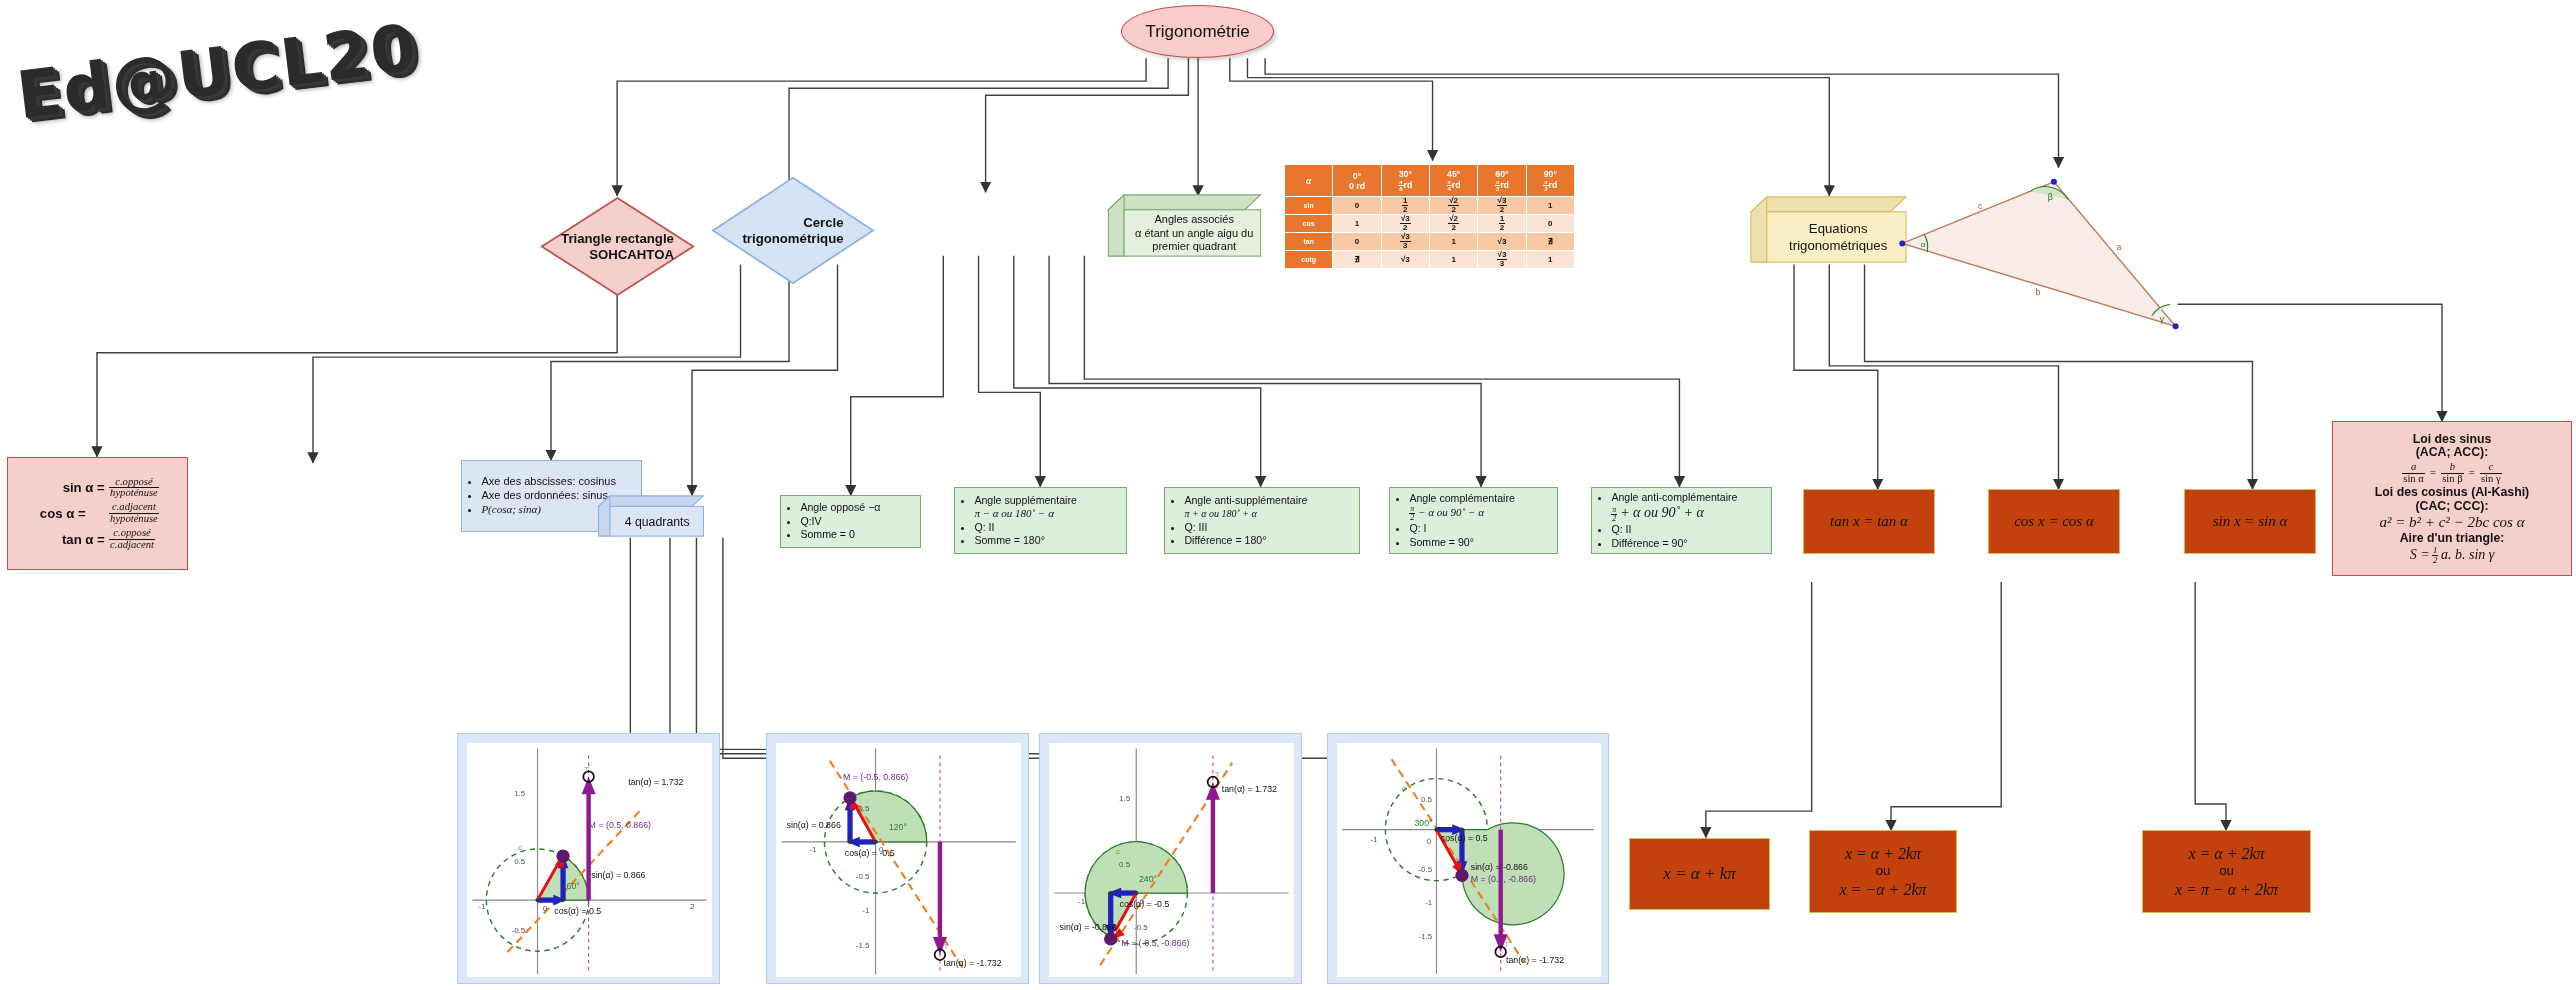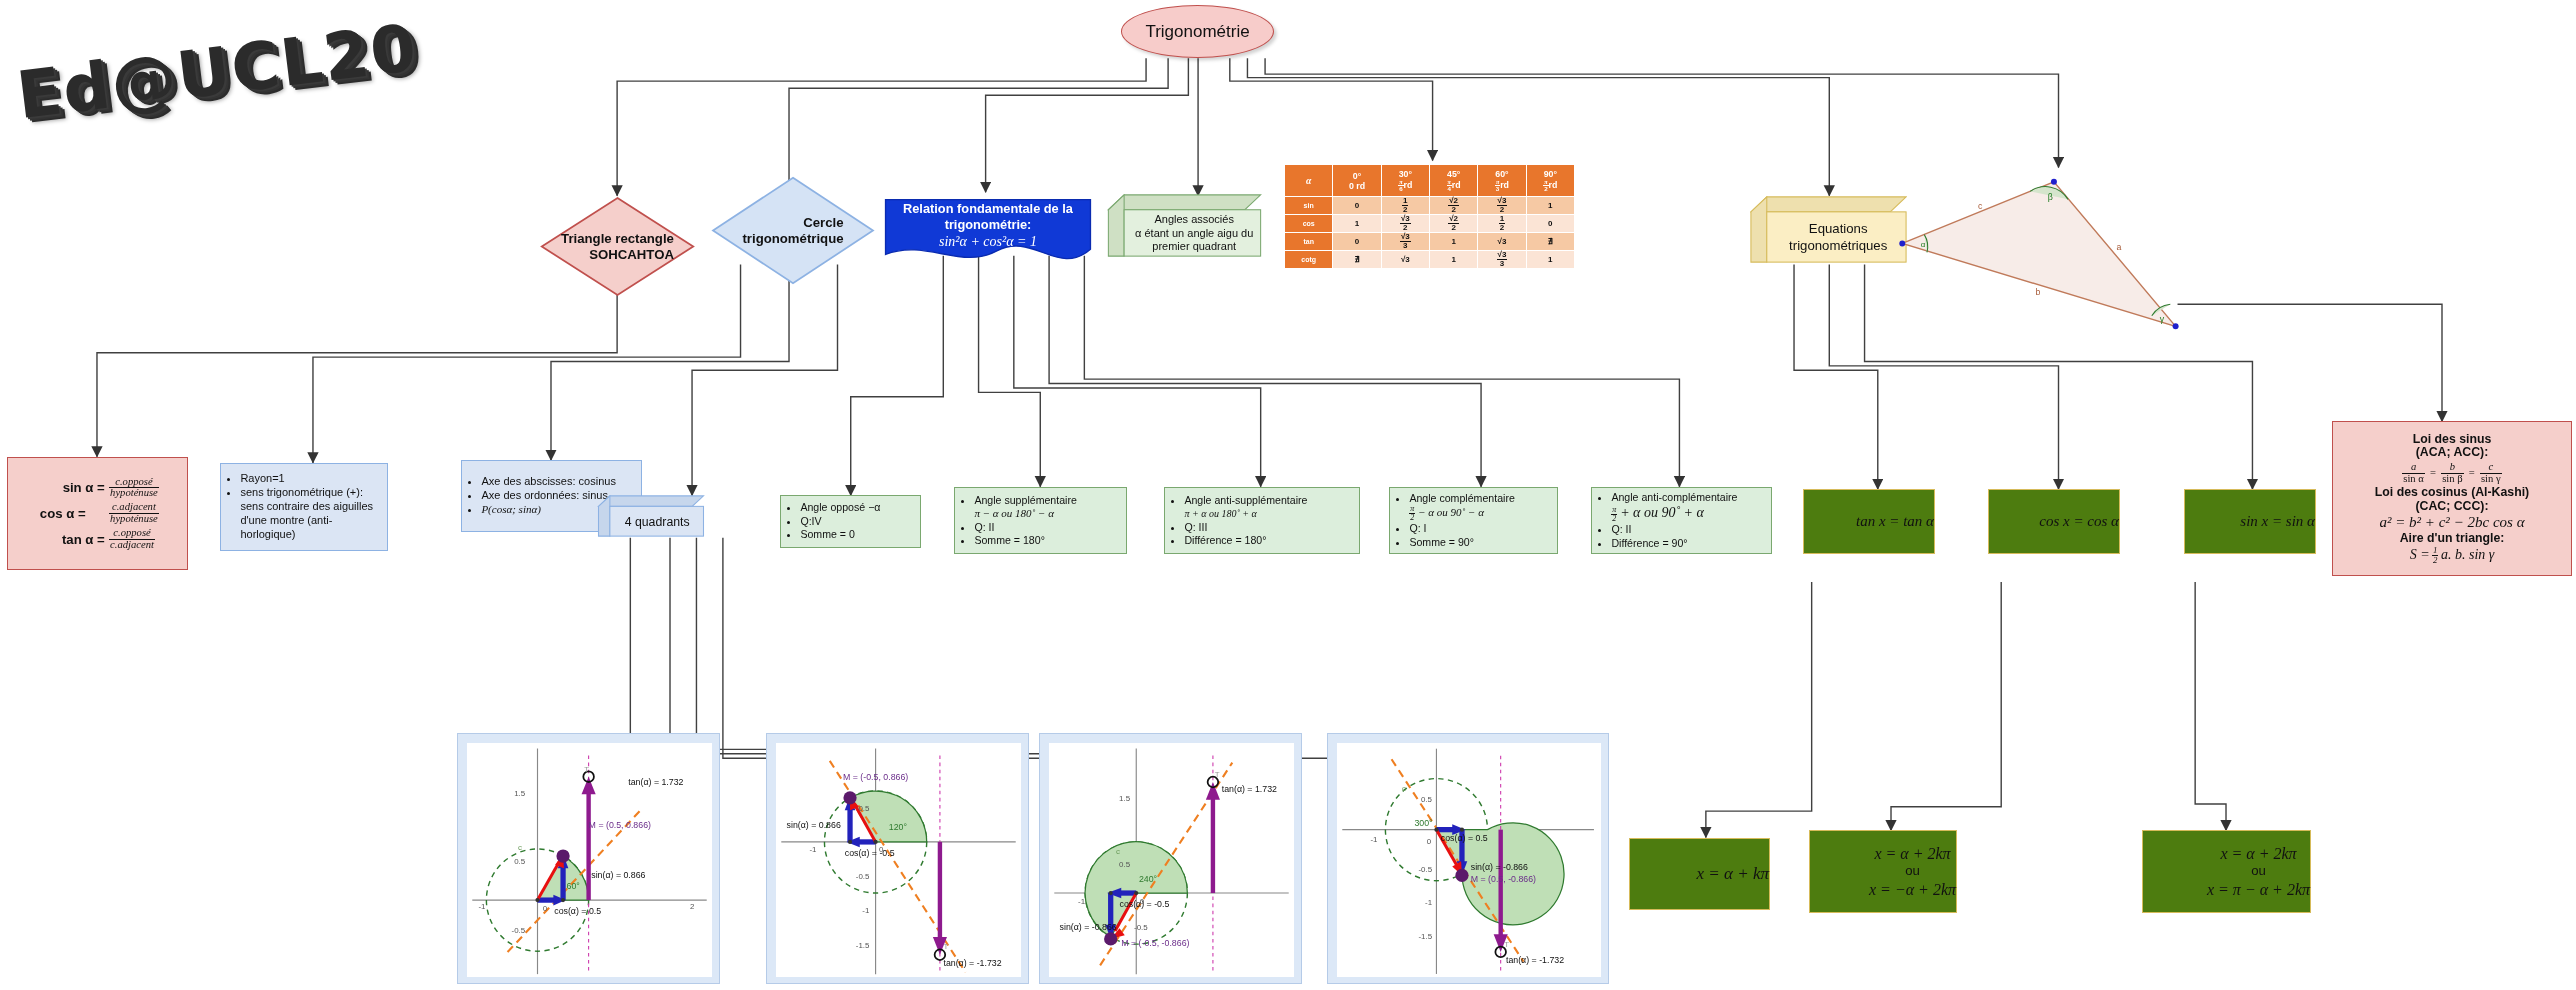--- a/index.html
+++ b/index.html
@@ -154,16 +154,6 @@
     </div>
   </div>
 
-  <div id="relfond" class="node" style="display:block;">
-    <svg viewBox="0 0 240 80" style="position:absolute;left:0;top:0;width:212px;height:71px;">
-      <path d="M4,4 L236,4 L236,60 C200,92 170,40 130,62 C90,84 50,48 4,66 Z" fill="#1039d6" stroke="#0a2bb0" stroke-width="1.5"></path>
-    </svg>
-    <div class="lbl">
-      <div>Relation fondamentale de la</div>
-      <div>trigonométrie:</div>
-      <div class="mathi" style="font-weight:normal;font-size:14px;">sin²α + cos²α = 1</div>
-    </div>
-  </div>
 
   <div class="box3d" style="left:1107px;top:194px;width:155px;height:63px;">
     <svg viewBox="0 0 176 72" style="position:absolute;left:0;top:0;width:155px;height:63px;">

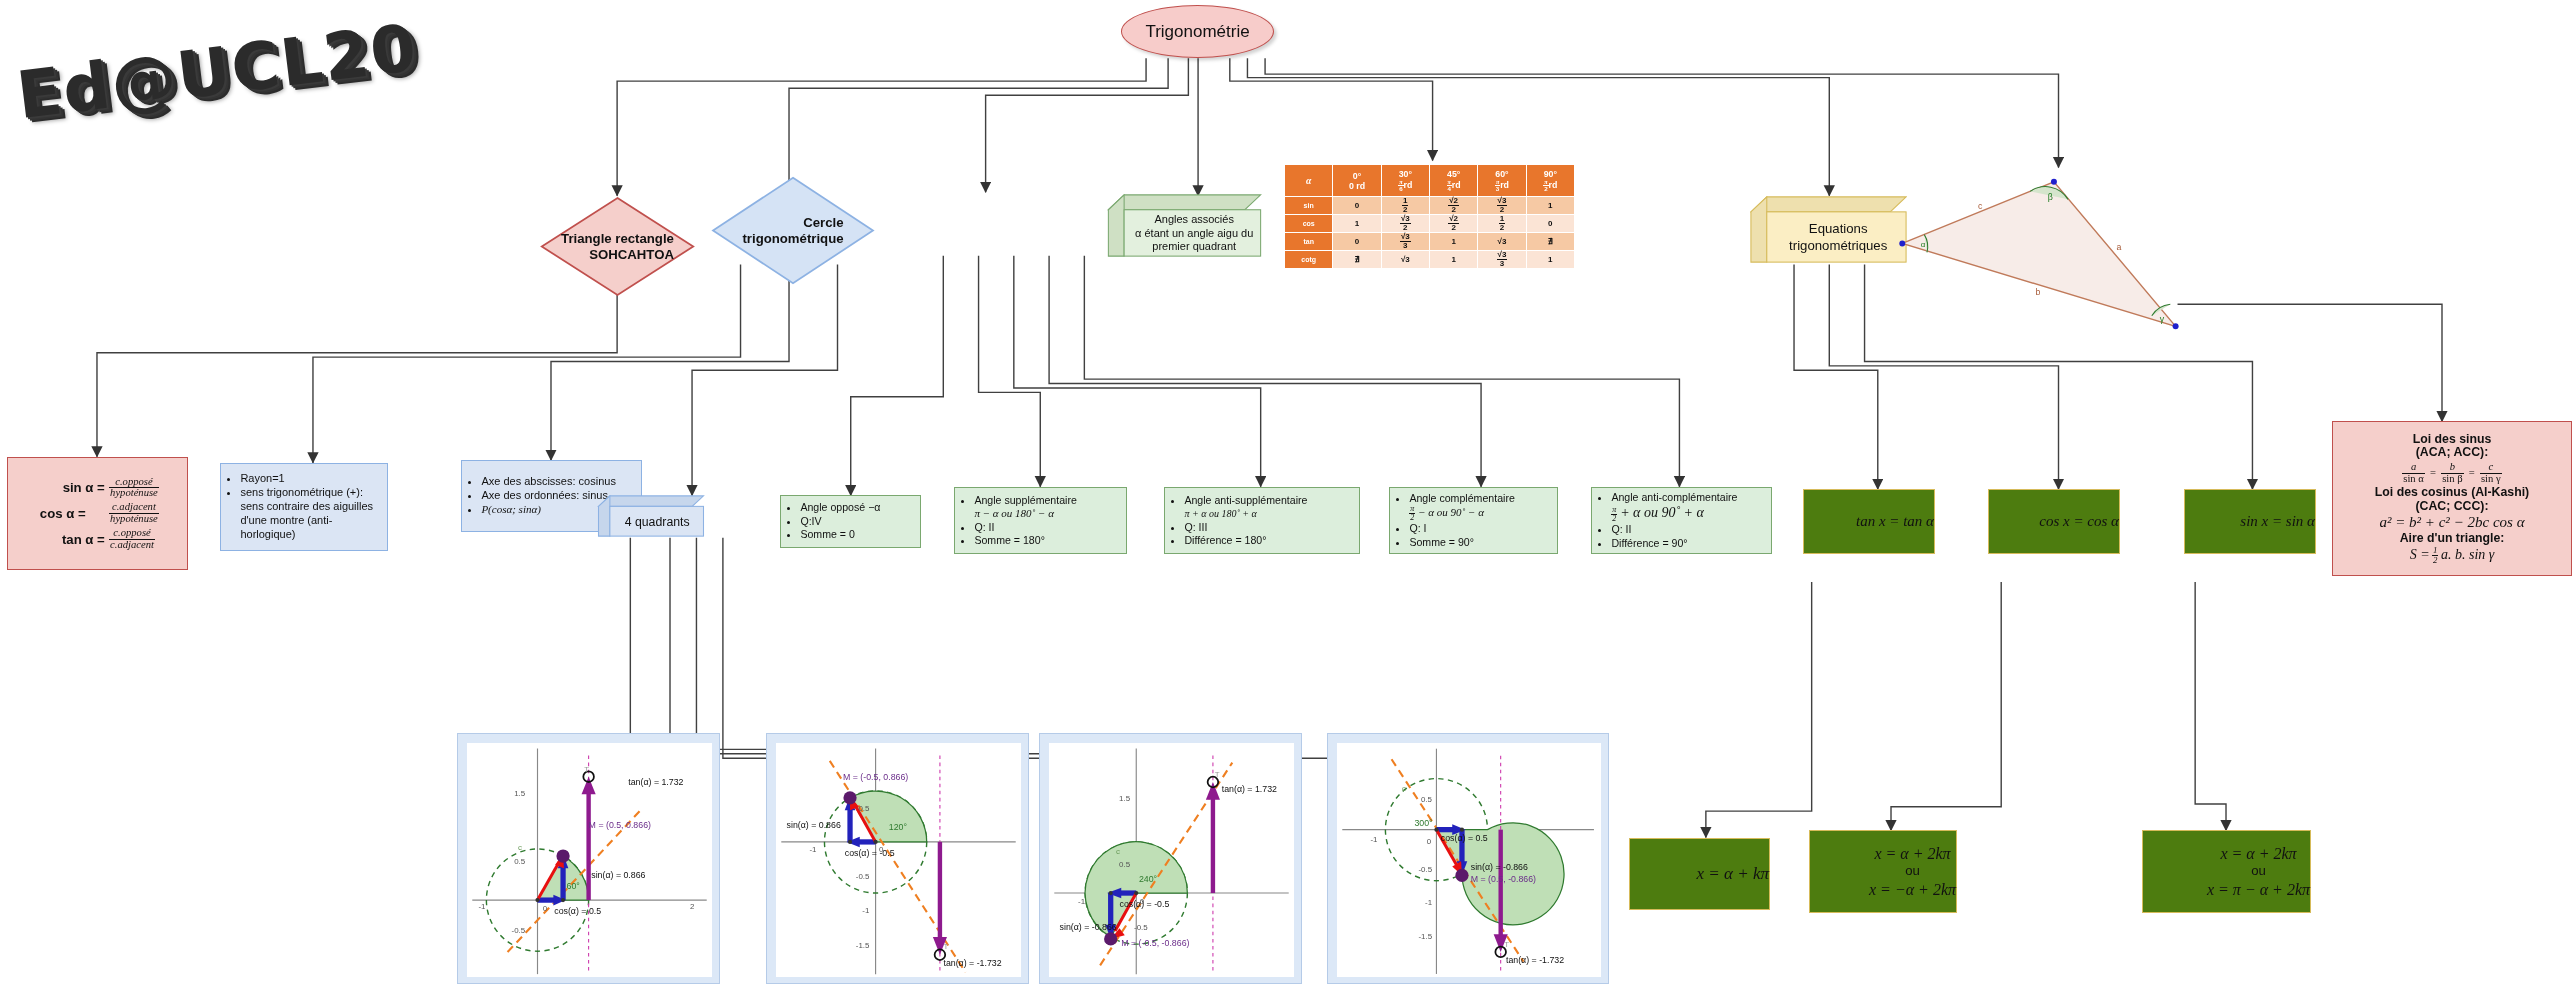--- a/index.html
+++ b/index.html
@@ -290,12 +290,6 @@
     </div>
   </div>
 
-  <div class="rect bluebox" style="left:220px;top:463px;width:168px;height:88px;justify-content:flex-start;">
-    <ul class="bul" style="font-size:11px;">
-      <li>Rayon=1</li>
-      <li>sens trigonométrique (+): sens contraire des aiguilles d'une montre (anti-horlogique)</li>
-    </ul>
-  </div>
 
   <div class="rect bluebox" style="left:461px;top:460px;width:181px;height:72px;justify-content:flex-start;">
     <ul class="bul" style="font-size:11px;">

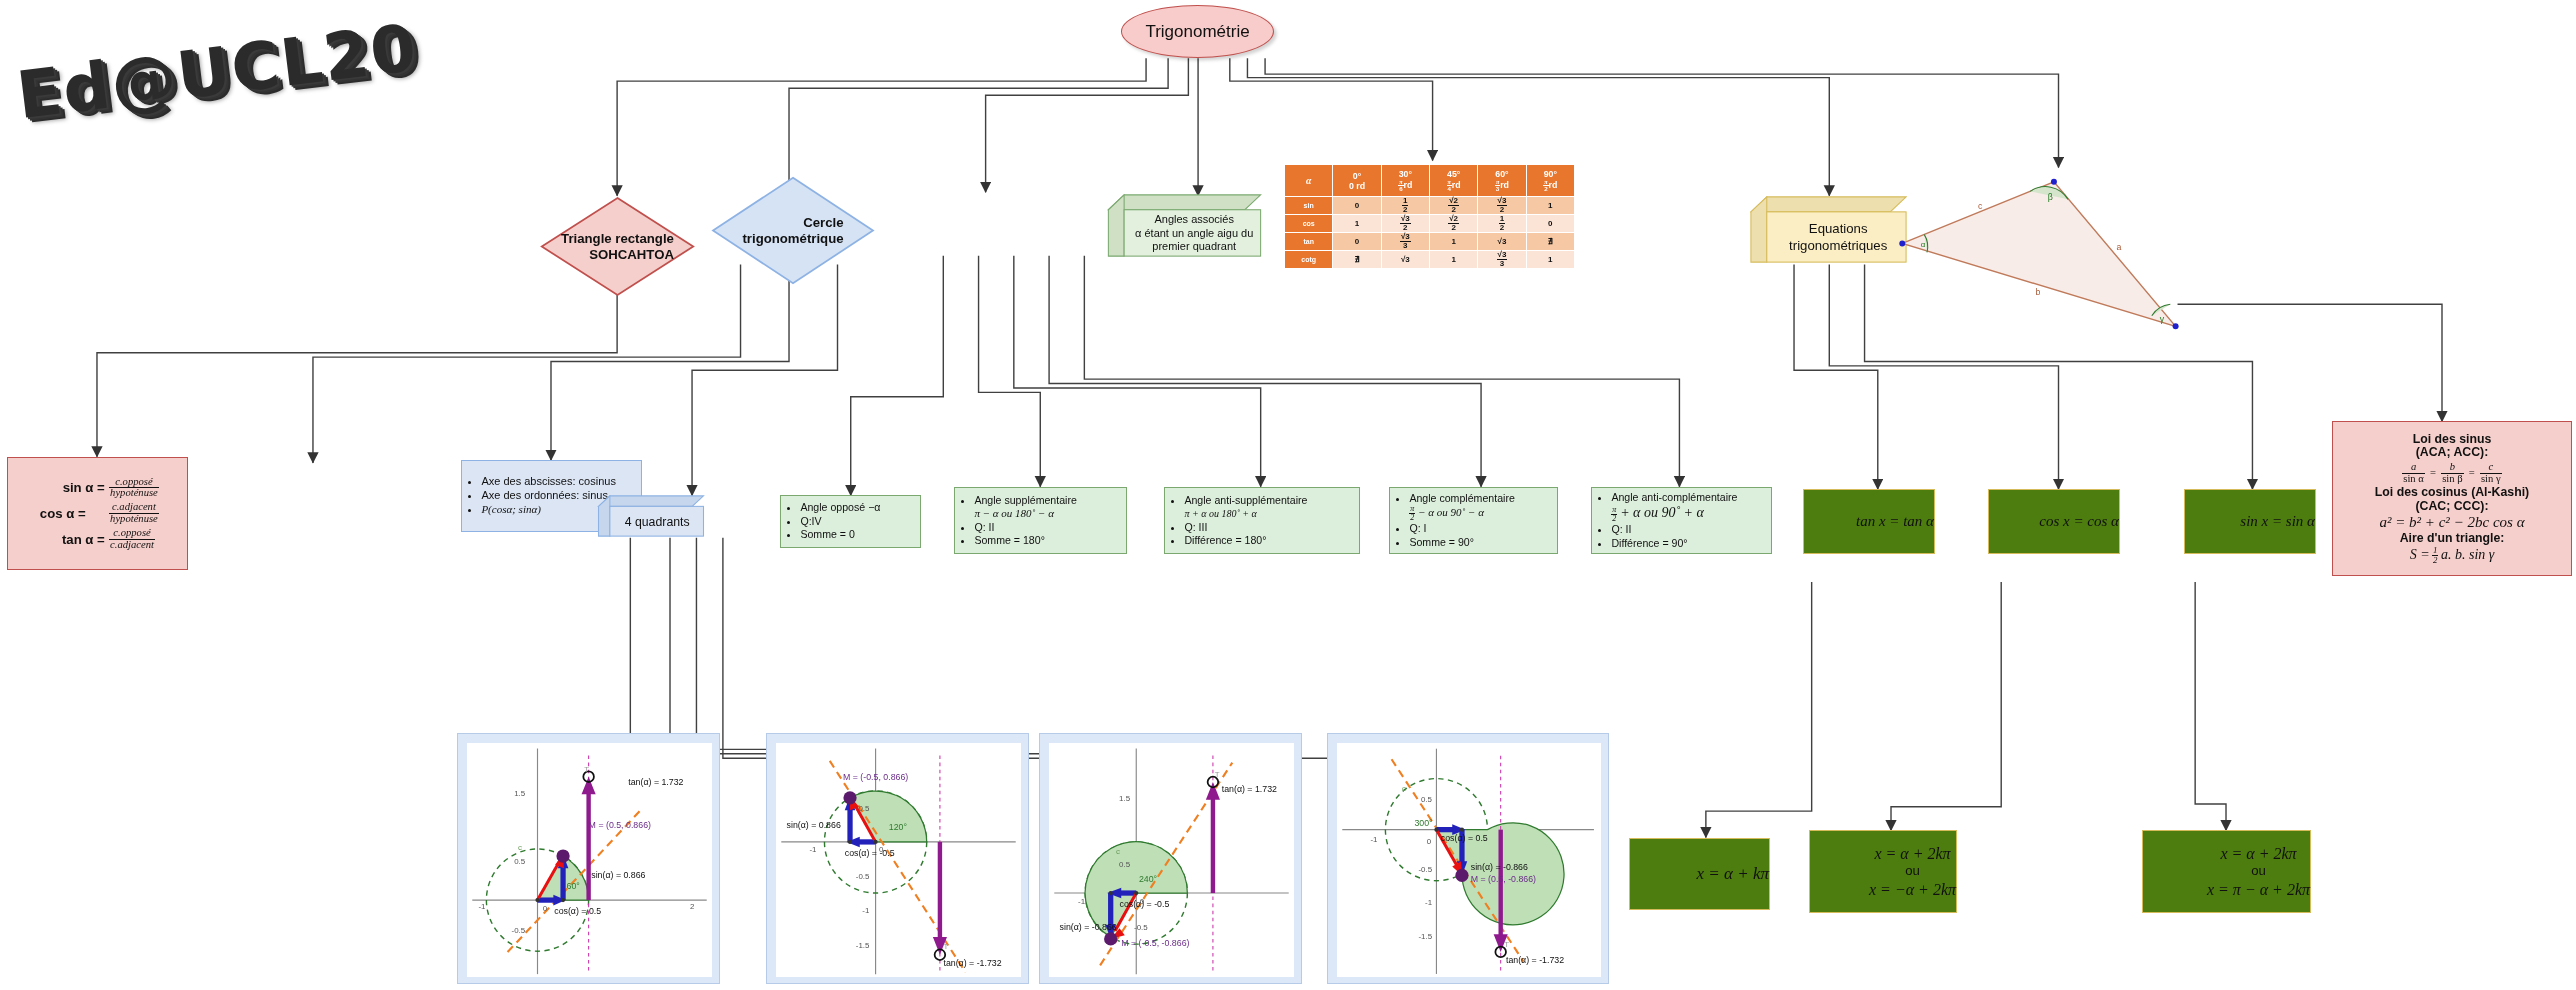--- a/index.html
+++ b/index.html
@@ -48,7 +48,7 @@
   .green{background:#dceedc;border:1.1px solid #7aa86f;}
   .bluebox{background:#dbe5f4;border:1.1px solid #8db2e3;}
   .pink{background:#f5cfcb;border:1.1px solid #c0504d;}
-  .yellow{background:#4d7c0f;border:1.1px solid #d6bb5a;justify-content:flex-end;}
+  .yellow{background:#c2410c;border:1.1px solid #d6bb5a;}
 
   ul.bul{margin:0;padding:0 3.5px 0 19.4px;text-align:left;list-style:disc;}
   ul.bul li{margin:0;padding:0;line-height:1.26;}

